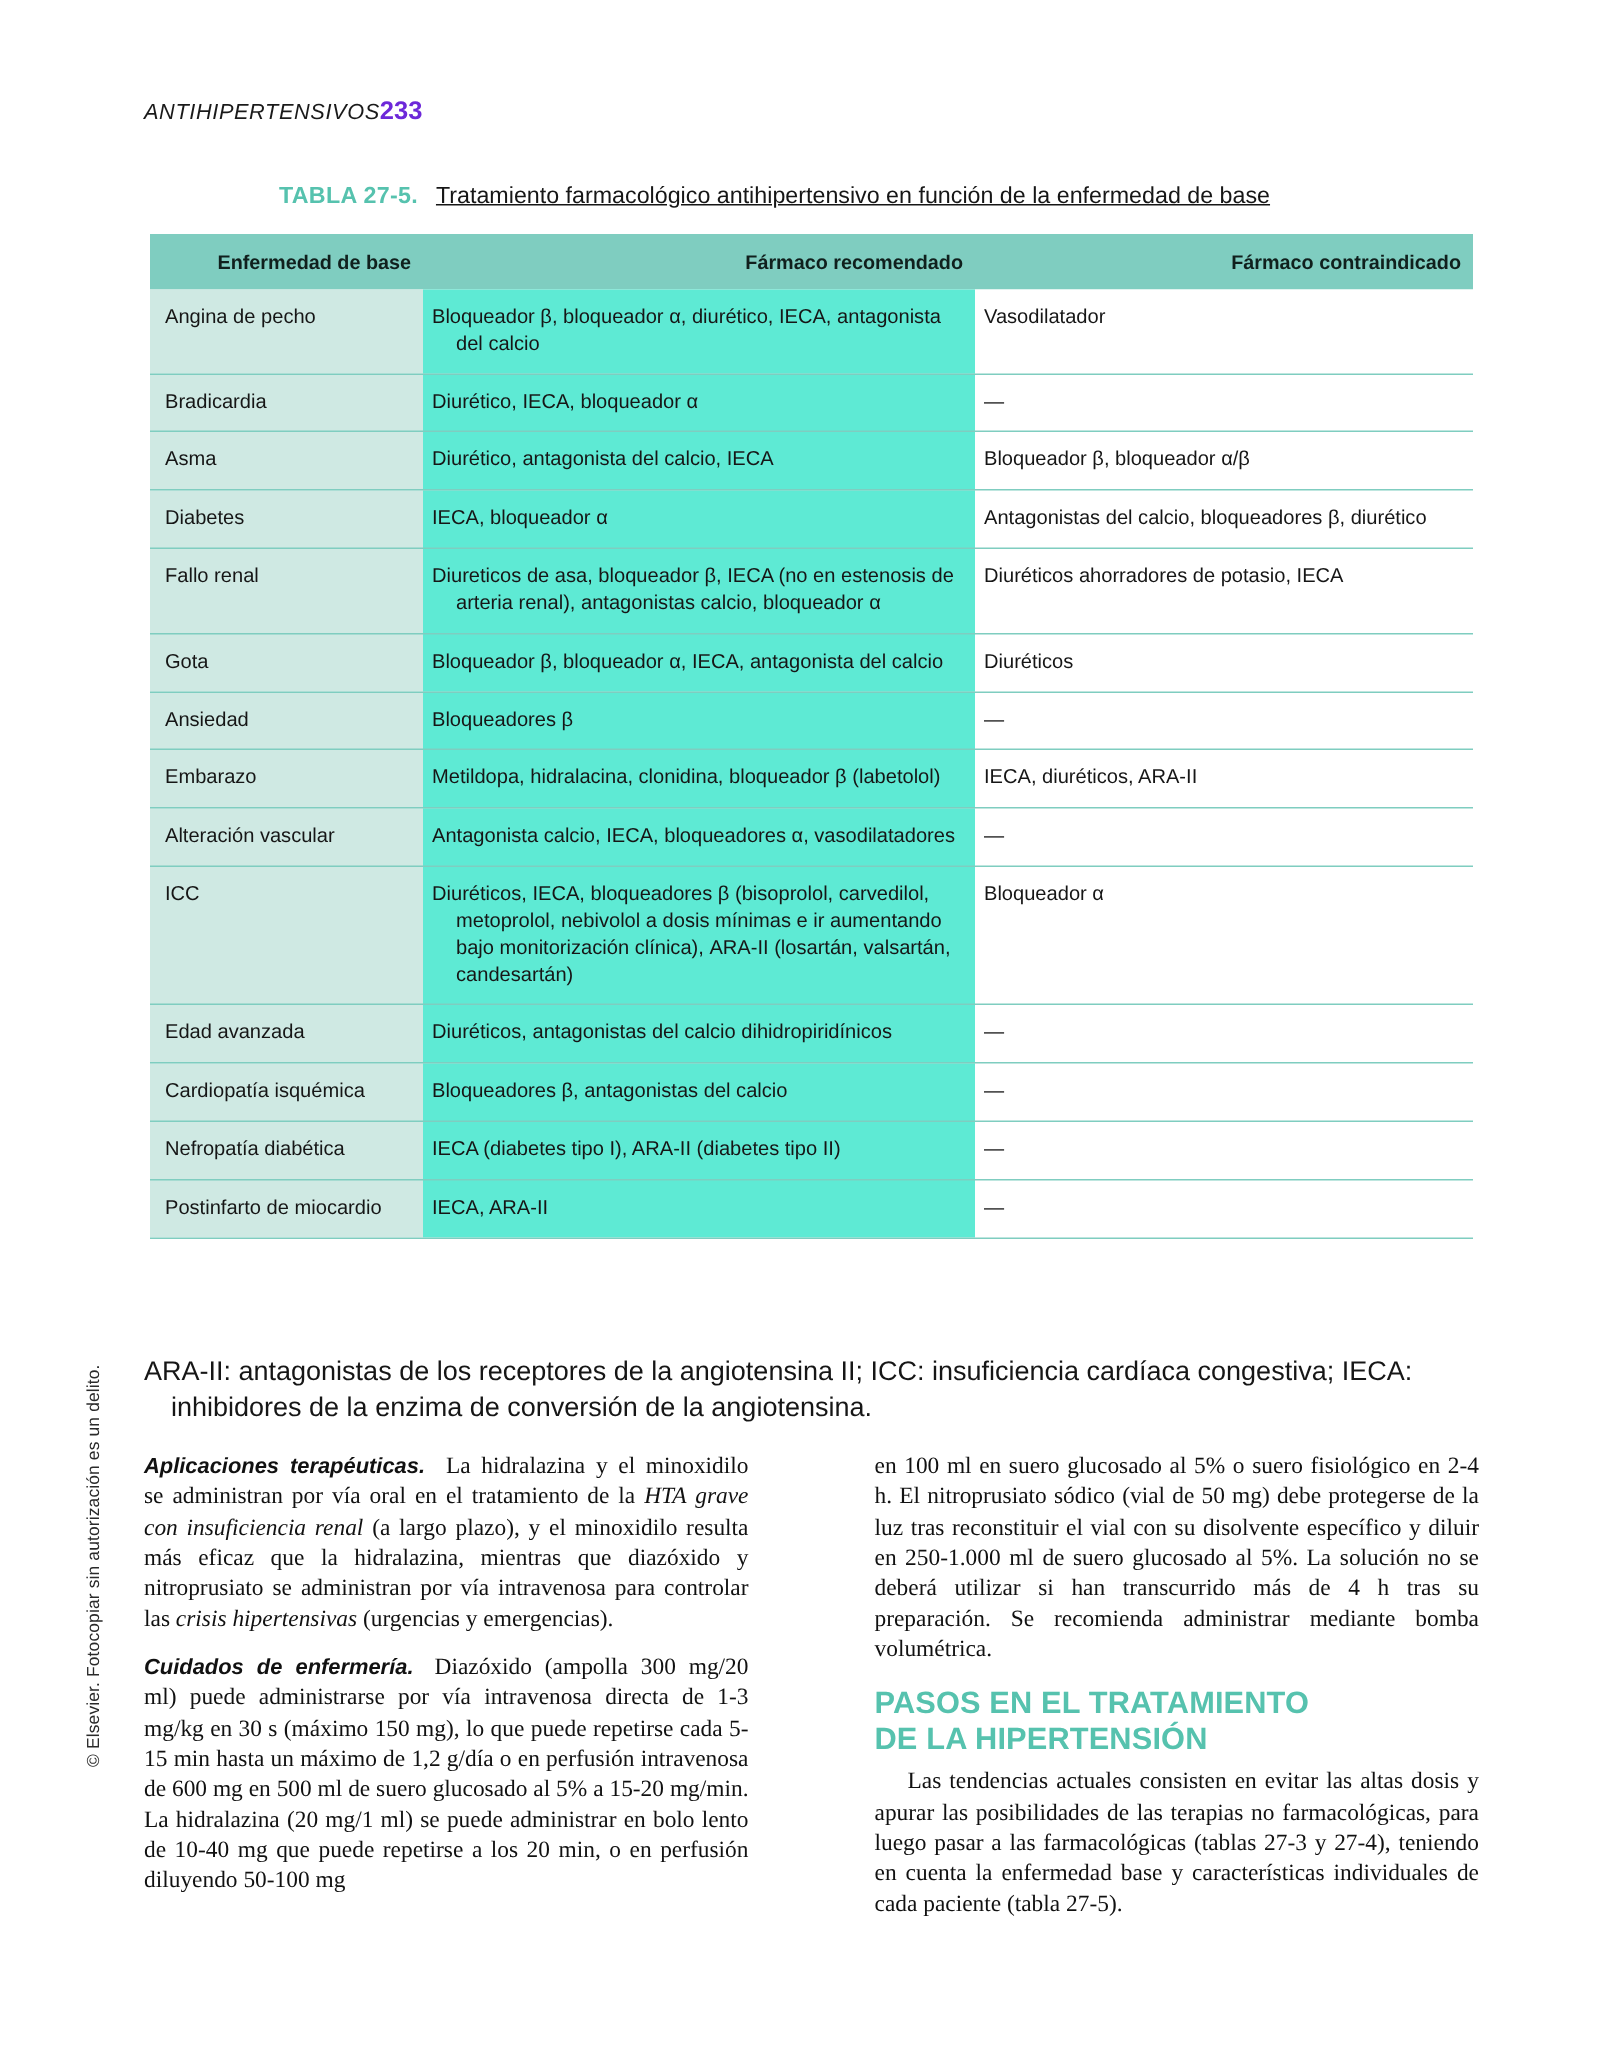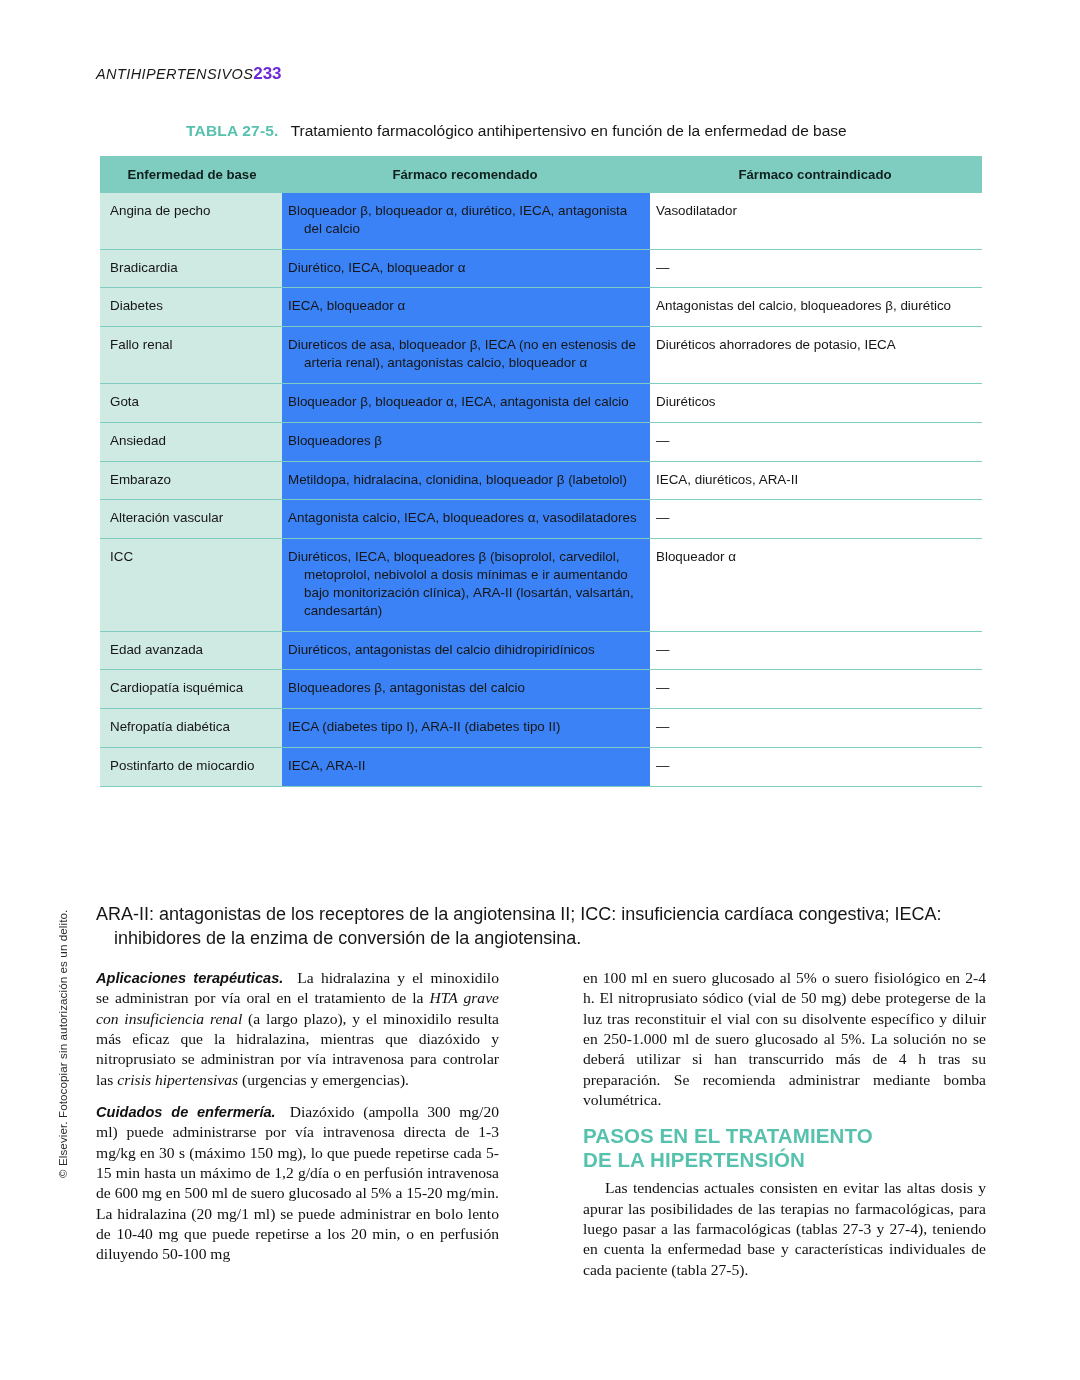--- a/index.html
+++ b/index.html
@@ -46,6 +46,7 @@
   .tbl-caption .txt{
     color:#161616;
     margin-left:12px;
+    text-decoration:underline;
   }
 
   

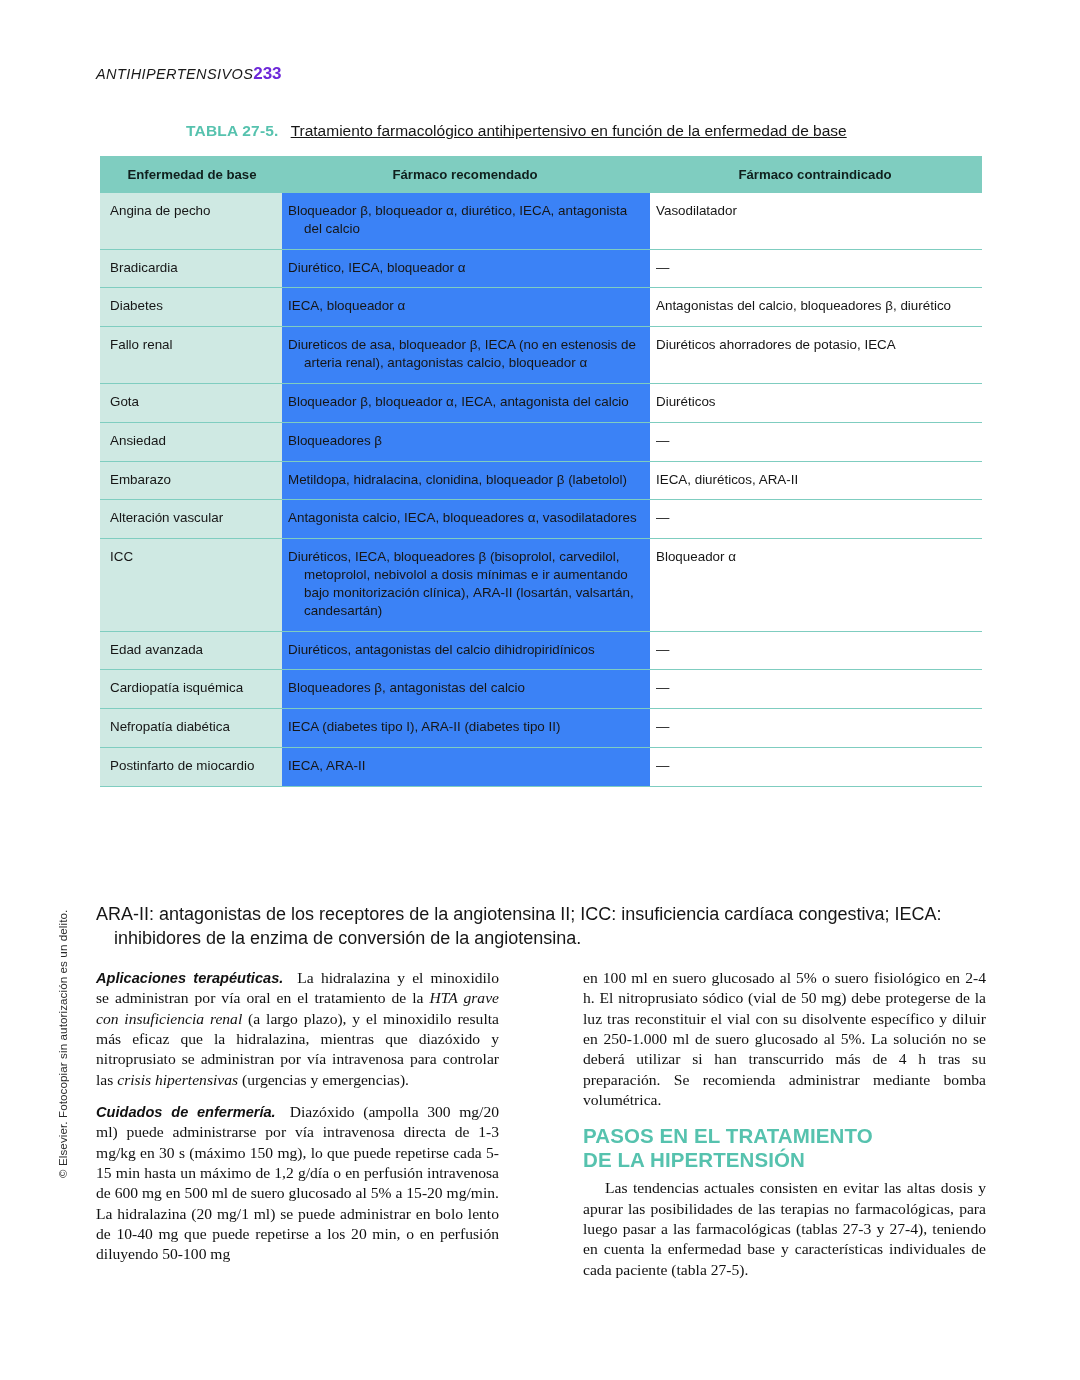--- a/index.html
+++ b/index.html
@@ -69,7 +69,7 @@
     background:#7fcdc0;
     font-weight:bold;
     font-size:13.2px;
-    text-align:center;
+    text-align:right;
     padding:11px 8px 11px 8px;
     color:#10201d;
     vertical-align:middle;

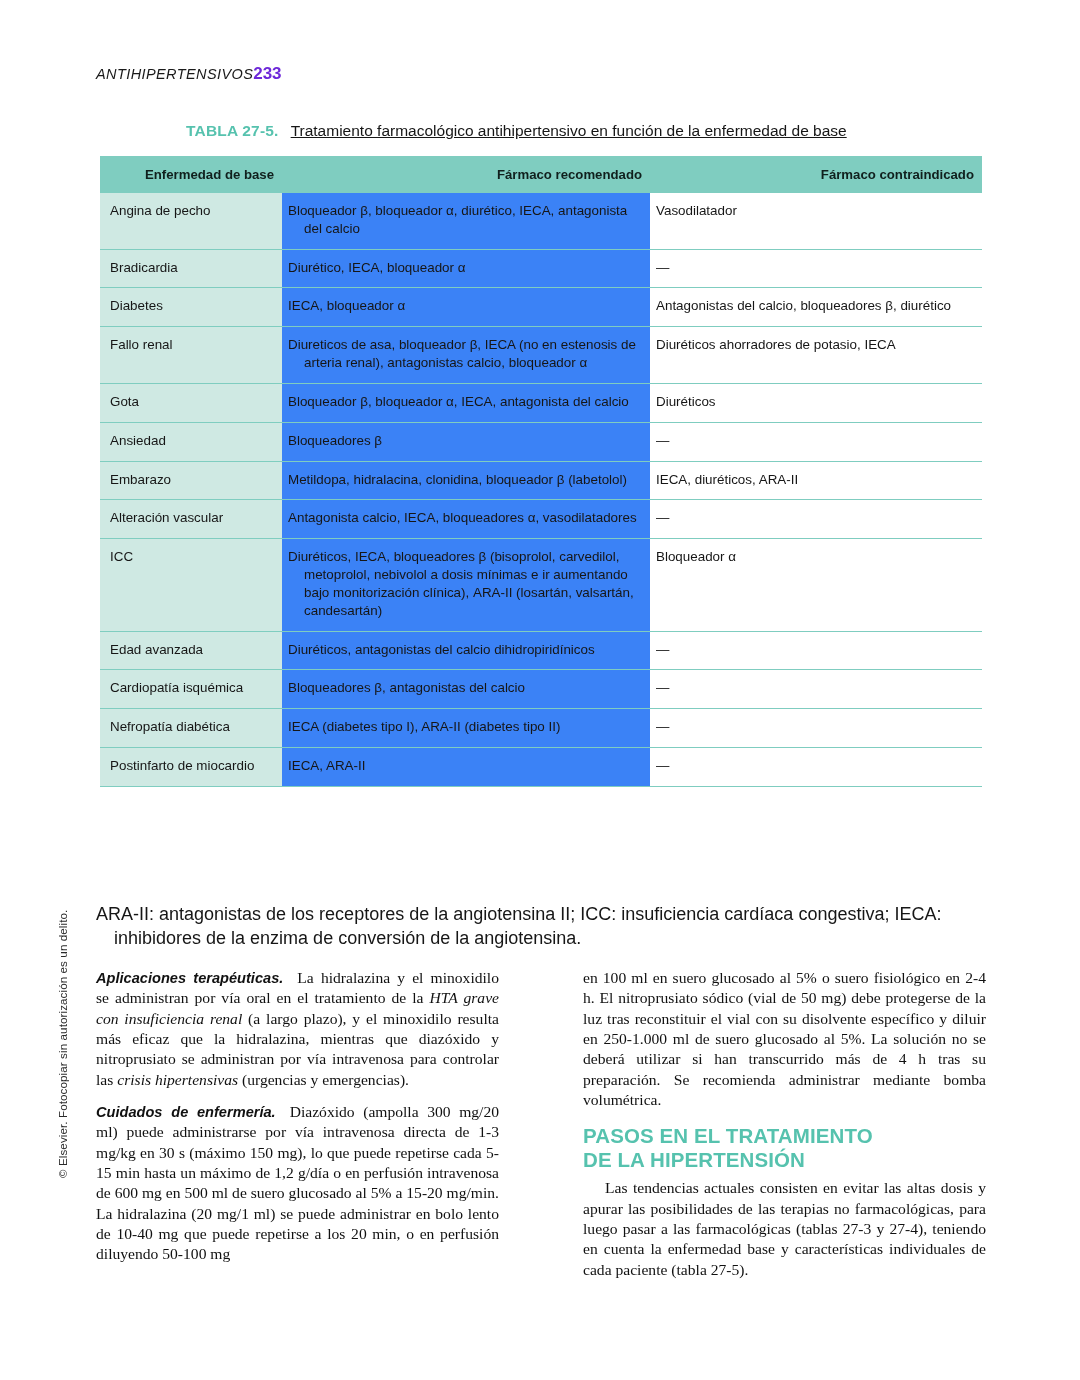--- a/index.html
+++ b/index.html
@@ -90,7 +90,7 @@
     padding-right:4px;
   }
   table.data tbody td.c-rec{
-    background:#3b82f6;
+    background:#5eead4;
     padding-left:6px;
     padding-right:10px;
   }

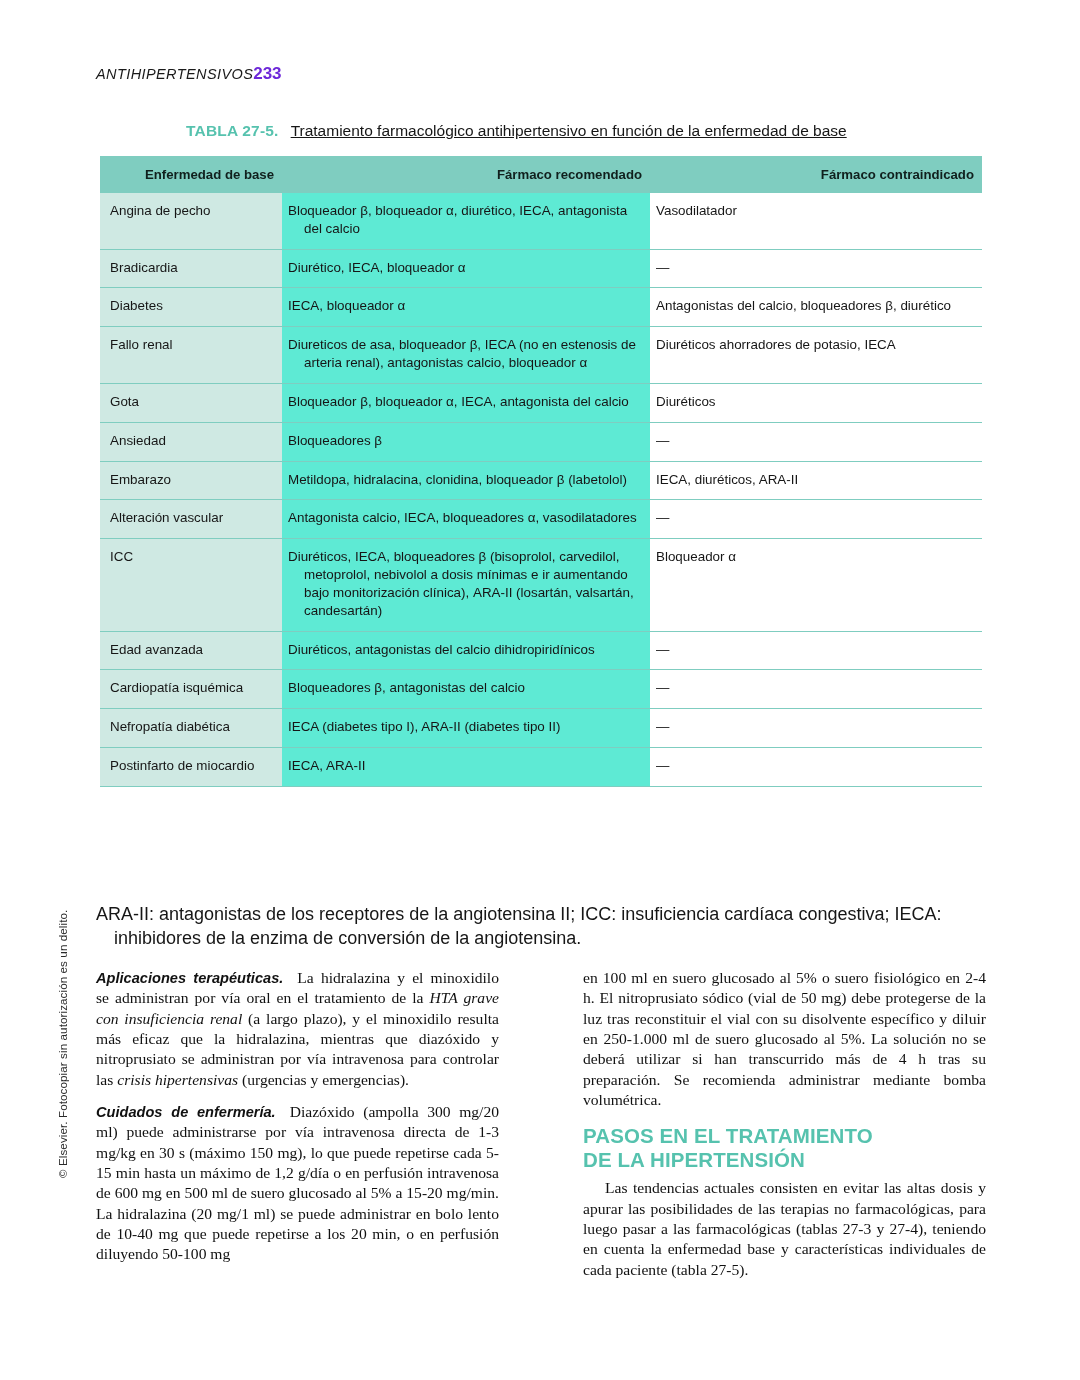--- a/index.html
+++ b/index.html
@@ -210,6 +210,13 @@
         <td class="c-con">—</td>
       </tr>
       <tr>
+        <td class="c-dis">Asma</td>
+        <td class="c-rec">
+            <span class="hang">Diurético, antagonista del calcio, IECA</span>
+          </td>
+        <td class="c-con">Bloqueador β, bloqueador α/β</td>
+      </tr>
+      <tr>
         <td class="c-dis">Diabetes</td>
         <td class="c-rec">
             <span class="hang">IECA, bloqueador α</span>

